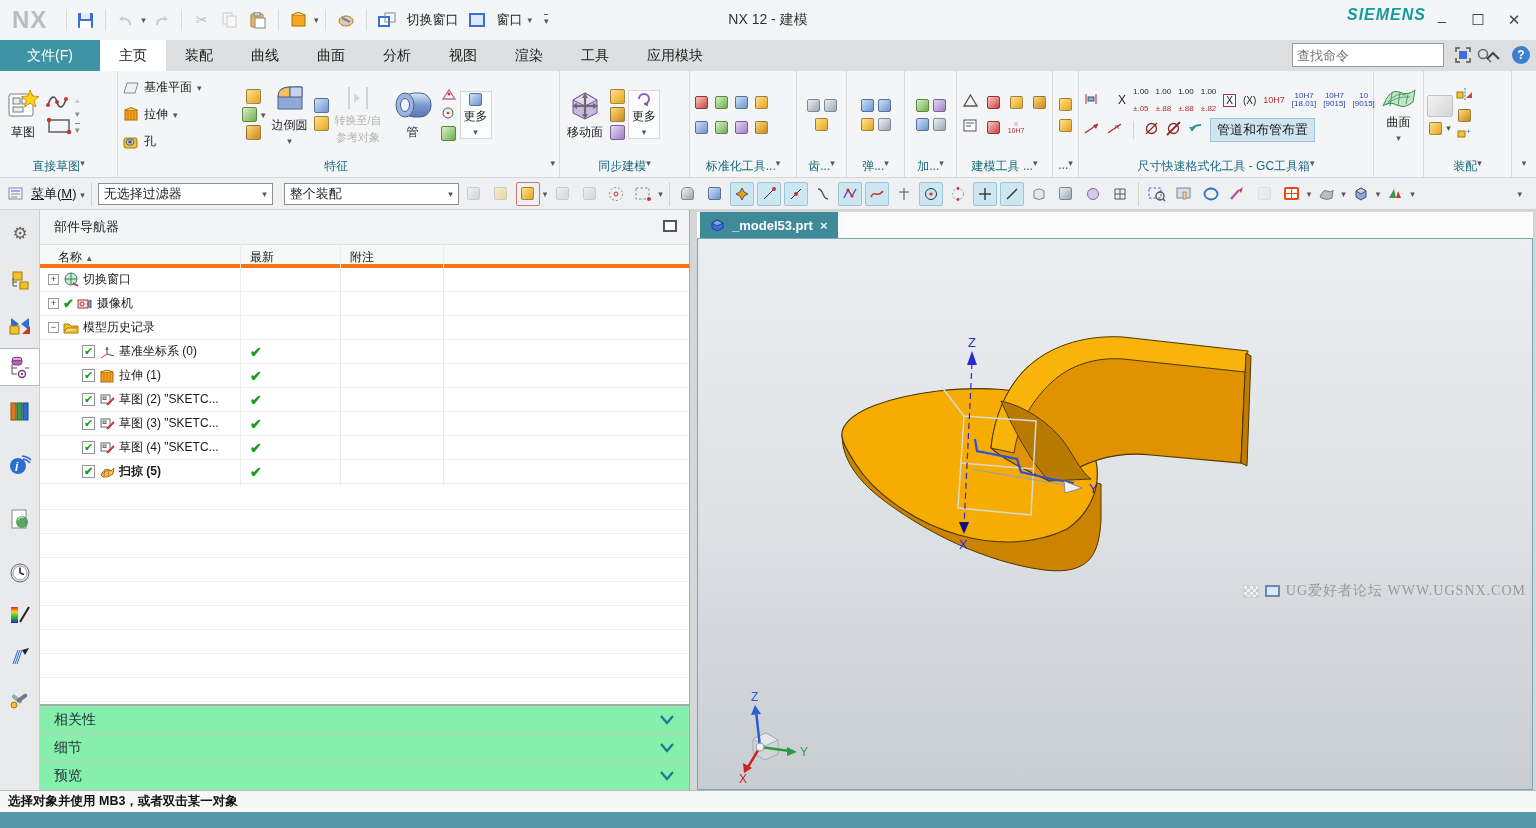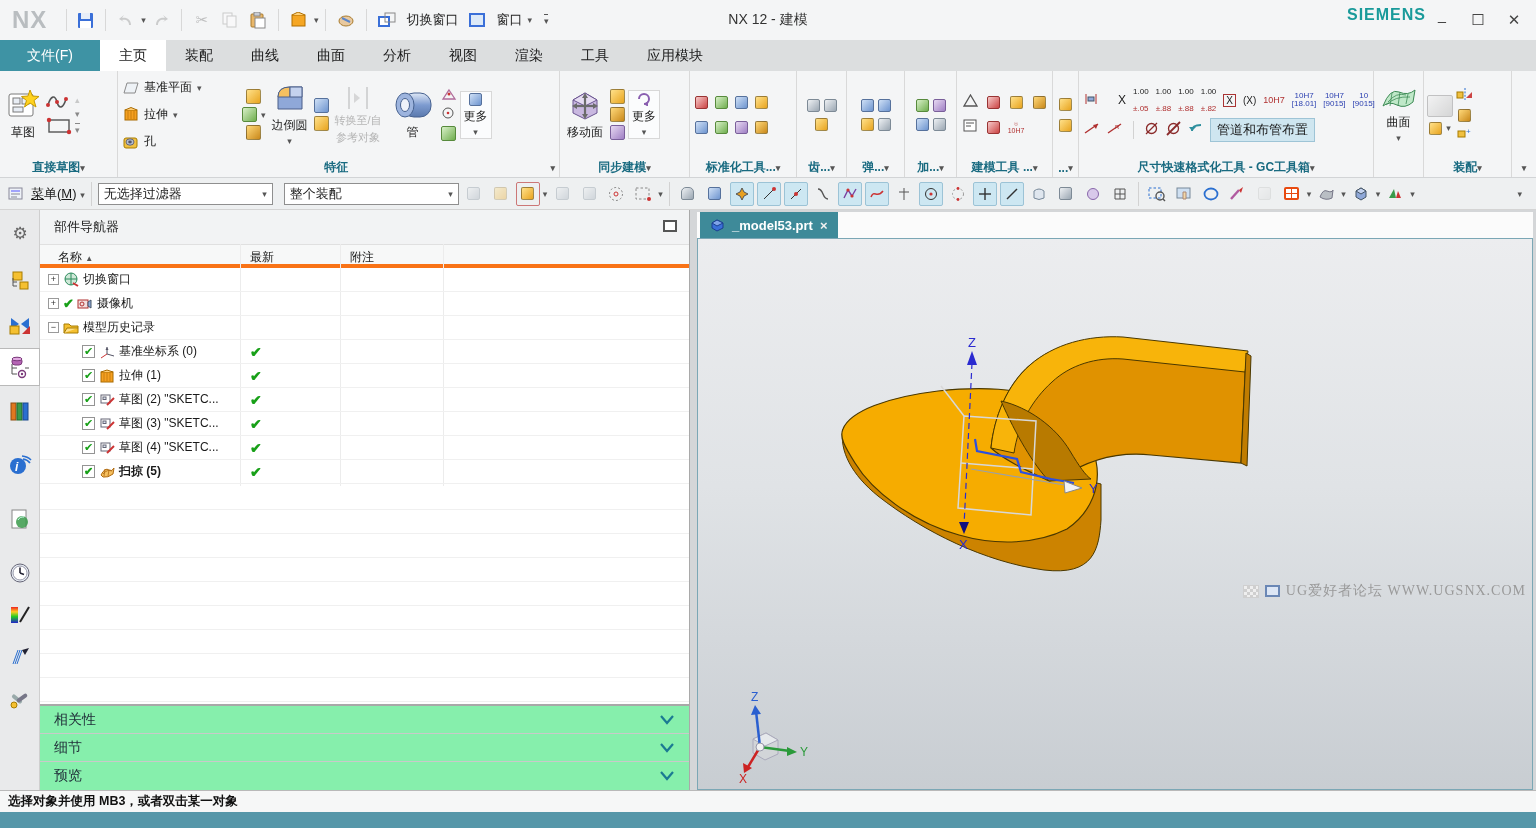--- a/index.html
+++ b/index.html
@@ -17,7 +17,7 @@
   .qtext { font-size:13px; color:#222; padding:0 4px; display:flex; align-items:center; gap:5px; }
   .dd { font-size:9px; color:#555; }
   .win-title { position:absolute; left:0; right:0; text-align:center; font-size:14px; color:#333; pointer-events:none; }
-  .brand { position:absolute; right:110px; top:0; height:30px; display:flex; align-items:center; font-size:16px; font-weight:bold; color:#199a9a; letter-spacing:1px; }
+  .brand { position:absolute; right:110px; top:0; height:30px; display:flex; align-items:center; font-size:16px; font-weight:bold; color:#199a9a; letter-spacing:1px;font-style:italic; }
   .winctl { position:absolute; right:4px; top:0; height:40px; display:flex; }
   .winctl span { width:36px; height:40px; display:flex; align-items:center; justify-content:center; font-size:15px; color:#444; }
 

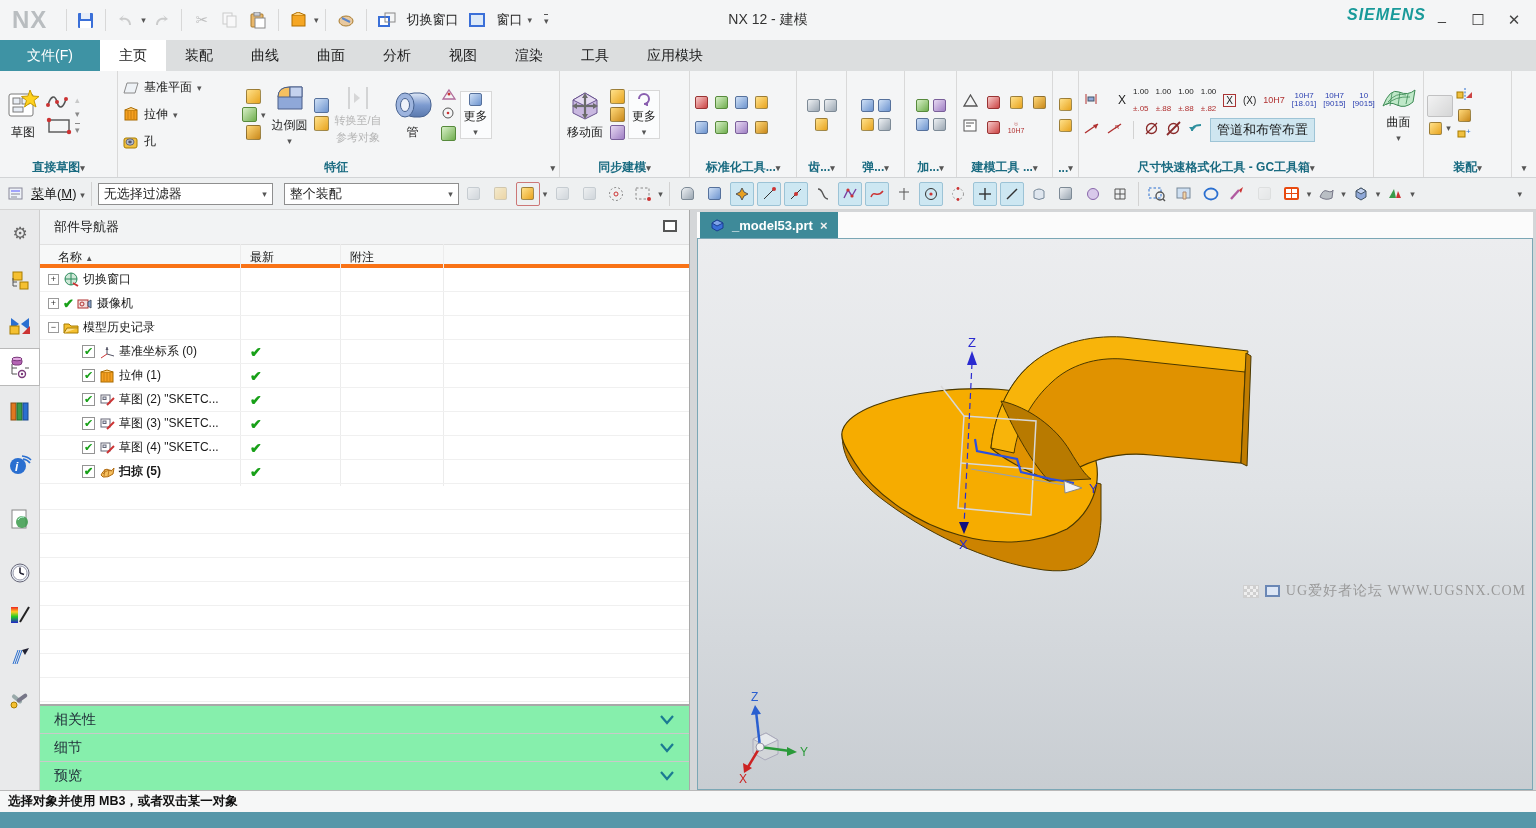--- a/index.html
+++ b/index.html
@@ -211,6 +211,29 @@
     <div class="rtab">渲染</div>
     <div class="rtab">工具</div>
     <div class="rtab">应用模块</div>
+    <div class="tab-right">
+      <div class="searchbox">
+        <input placeholder="查找命令" style="">
+        <span class="tr-icon">
+          <svg width="15" height="15">
+              <circle cx="6" cy="6" r="4.5" fill="none" stroke="#666" stroke-width="1.5"></circle>
+              <line x1="9.5" y1="9.5" x2="14" y2="14" stroke="#666" stroke-width="1.5"></line>
+            </svg>
+        </span>
+      </div>
+      <span class="tr-icon">
+        <svg width="16" height="16">
+            <rect x="4" y="4" width="8" height="8" fill="#3a6fd8"></rect>
+            <path d="M1 5 V1 H5 M11 1 H15 V5 M15 11 V15 H11 M5 15 H1 V11" fill="none" stroke="#555" stroke-width="1.5"></path>
+          </svg>
+      </span>
+      <span class="tr-icon">
+        <svg width="14" height="9">
+            <polyline points="1,8 7,2 13,8" fill="none" stroke="#444" stroke-width="2"></polyline>
+          </svg>
+      </span>
+      <span class="help-dot">?</span>
+    </div>
   </div>
 
   <div class="ribbon">

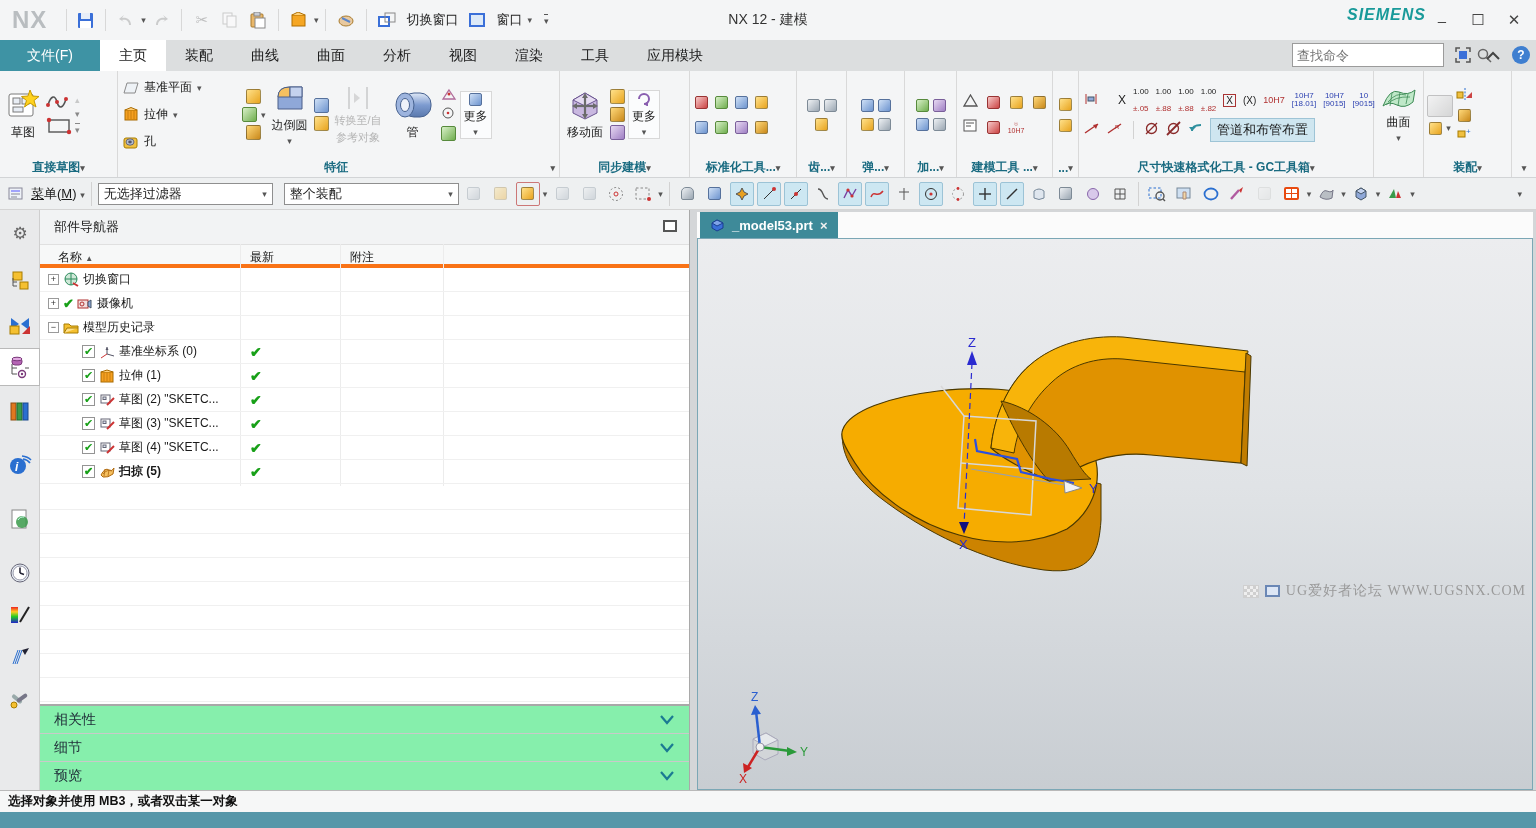--- a/index.html
+++ b/index.html
@@ -36,7 +36,7 @@
   .ribbon { position:absolute; left:0; top:71px; width:1536px; height:107px; background:#f4f5f6; display:flex; border-bottom:1px solid #d2d4d6; }
   .grp { border-right:1px solid #d9d9d9; display:flex; flex-direction:column; height:100%; }
   .grp-body { flex:1; display:flex; align-items:center; padding:1px 3px; gap:3px; }
-  .grp-label { height:19px; display:flex; align-items:center; justify-content:center; color:#186a80; font-size:12px; white-space:nowrap; padding:0 4px;font-weight:bold; }
+  .grp-label { height:19px; display:flex; justify-content:center; color:#186a80; font-size:12px; white-space:nowrap; padding:0 4px; }
   .bigbtn { display:flex; flex-direction:column; align-items:center; justify-content:center; gap:2px; font-size:12px; color:#222; padding:1px 3px; }
   .rowcol { display:flex; flex-direction:column; justify-content:center; }
   .rowbtn { display:flex; align-items:center; gap:5px; height:27px; font-size:12px; padding:0 2px; white-space:nowrap; }

